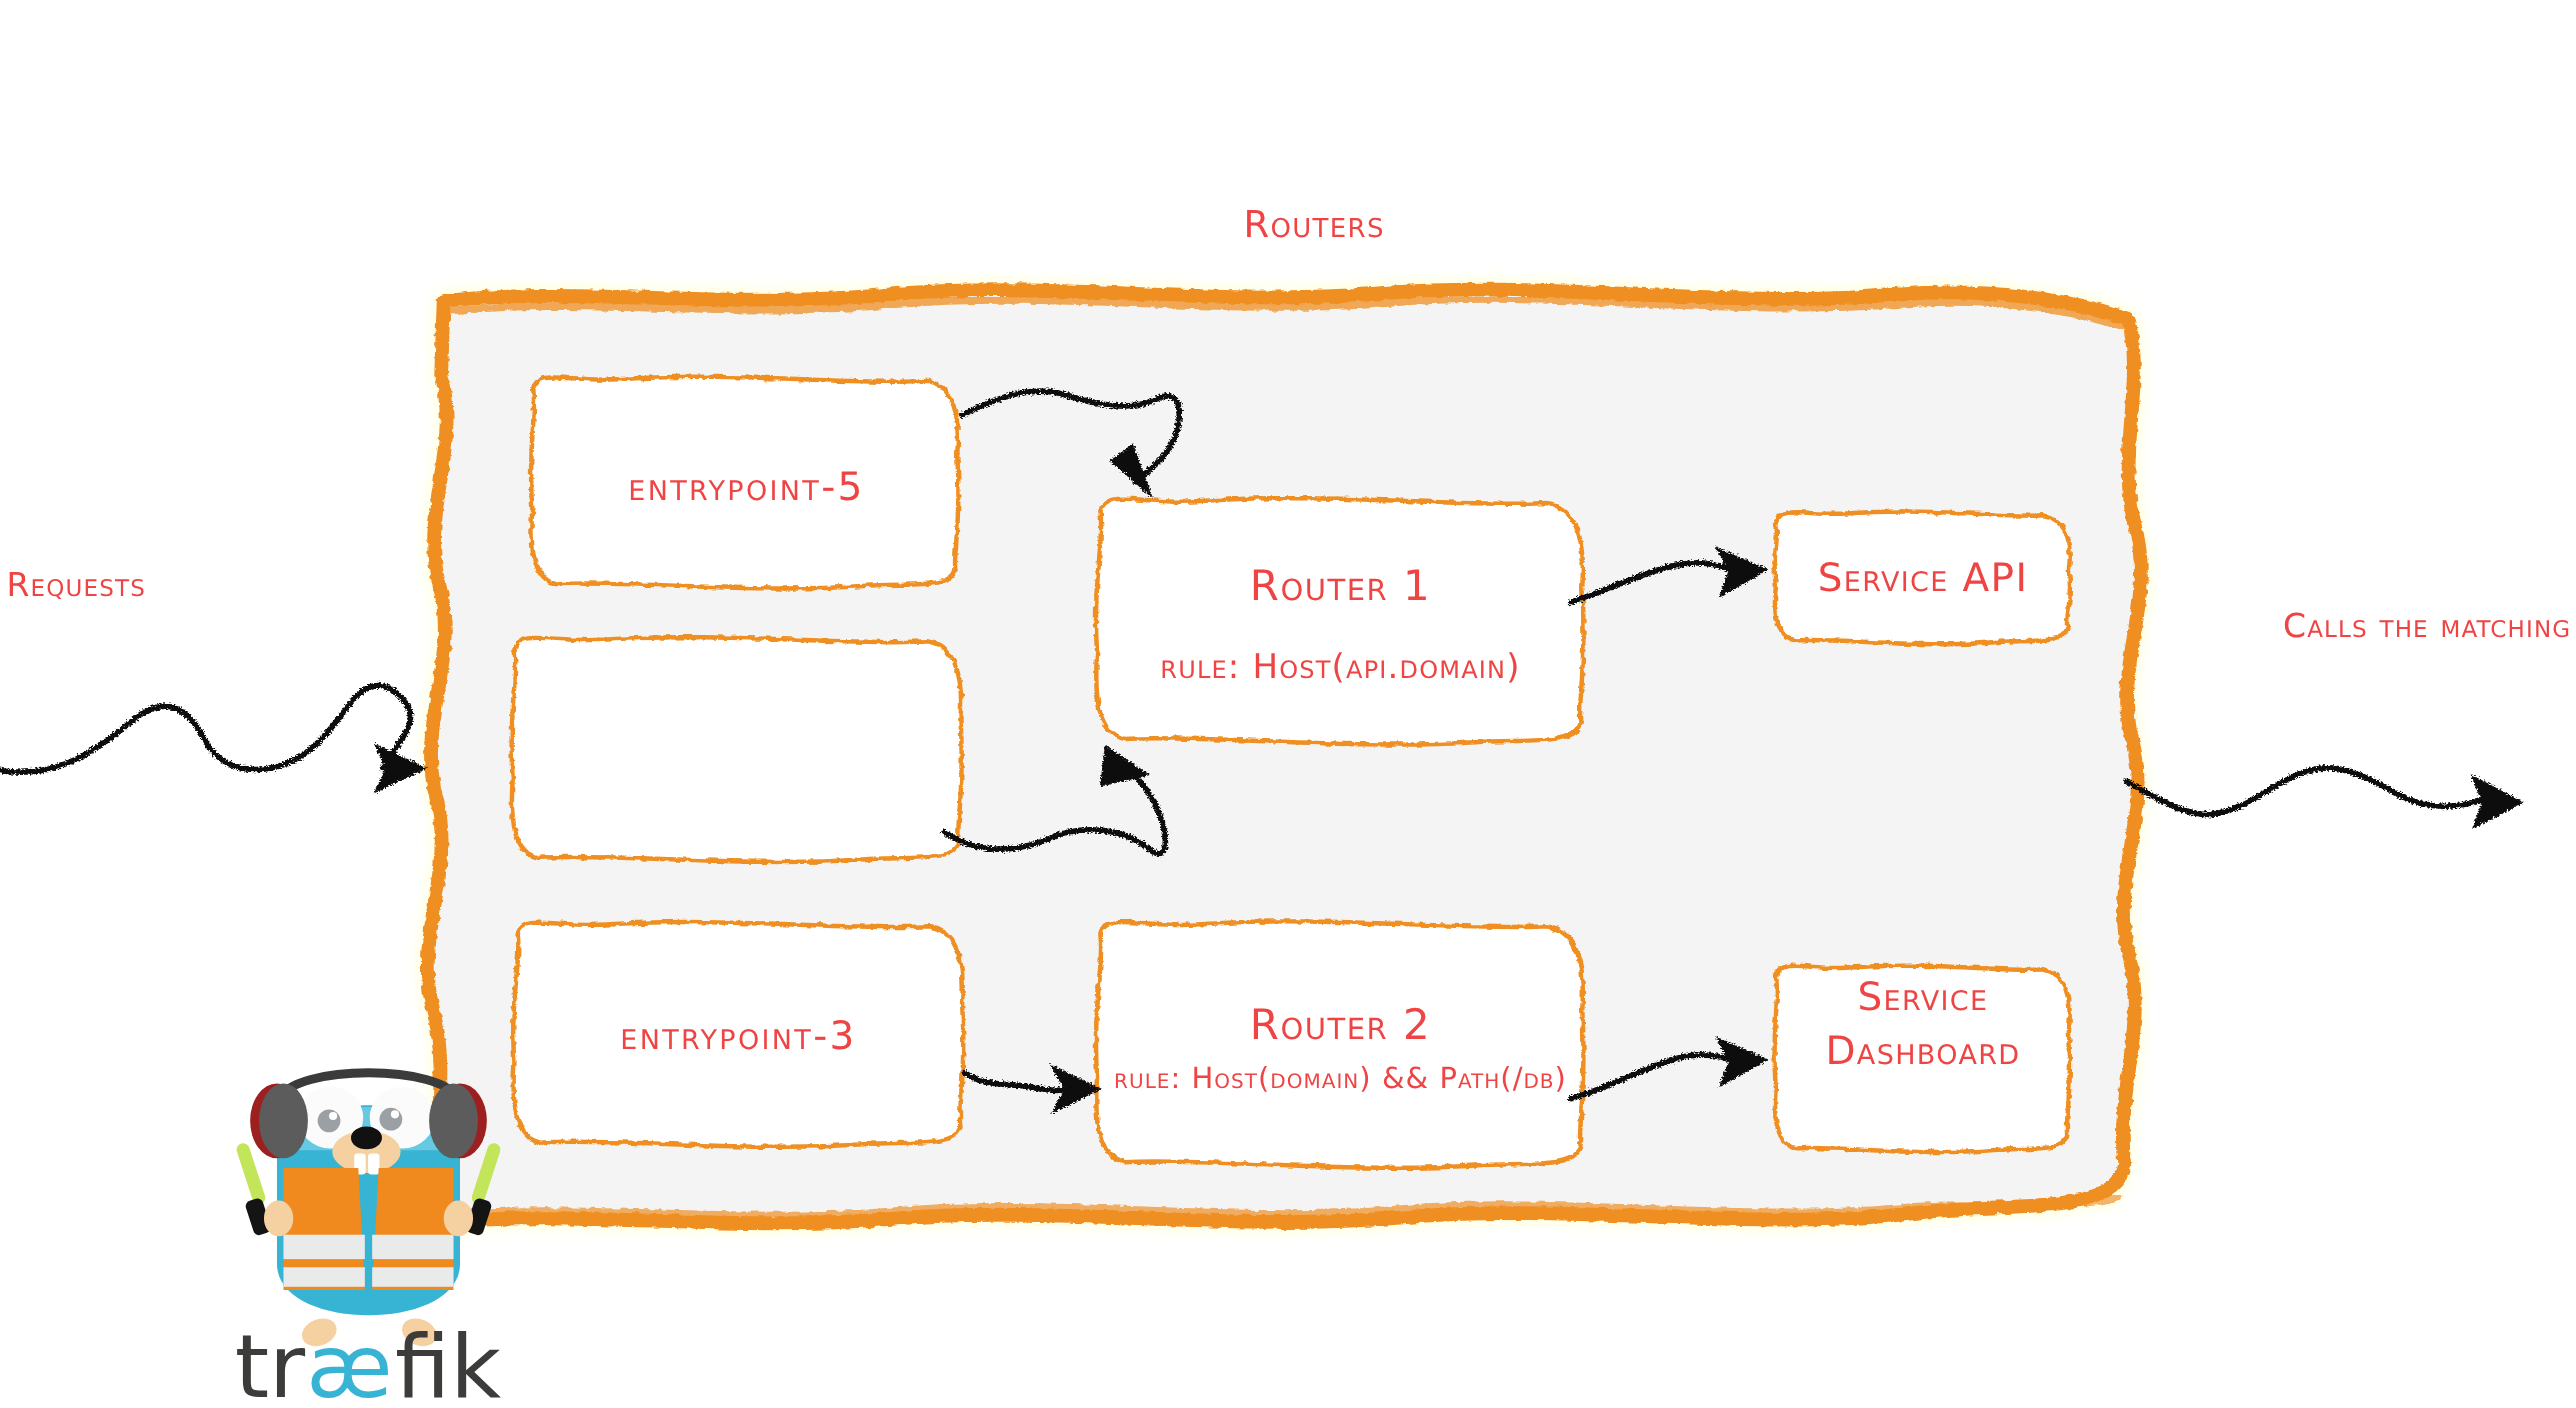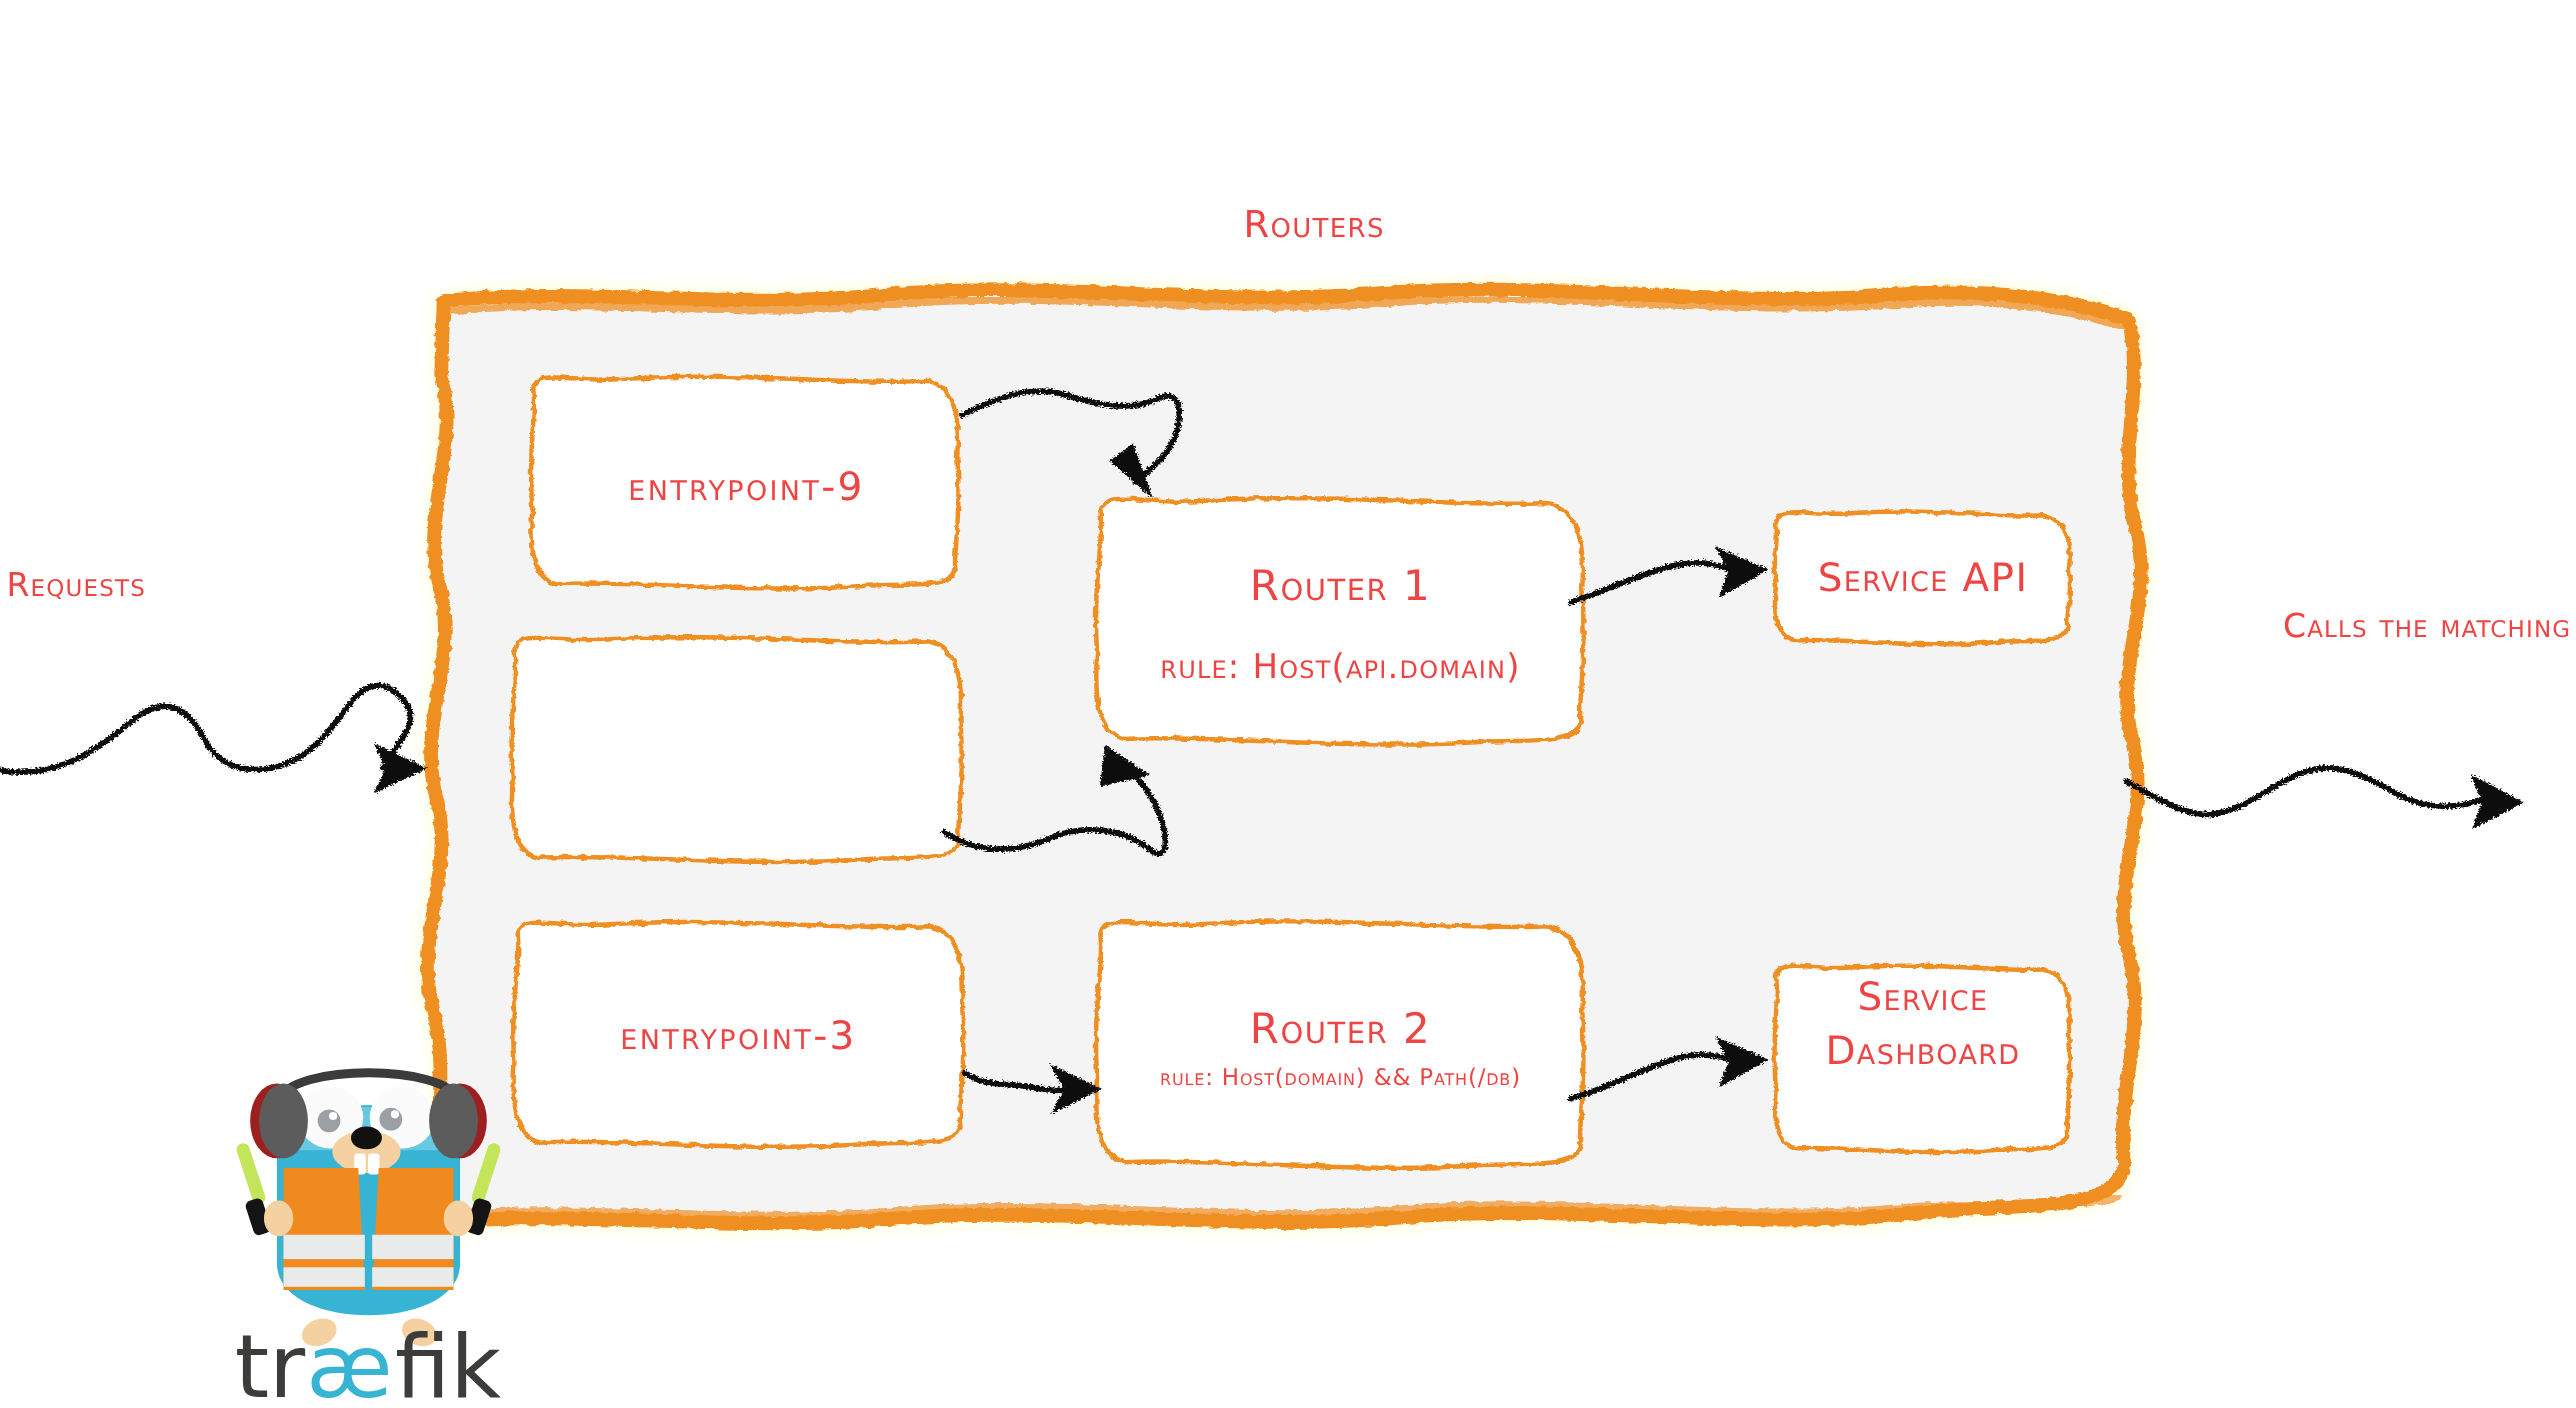--- a/index.html
+++ b/index.html
@@ -229,7 +229,7 @@
   </div>
 
   <div class="node" style="left:533px;top:389px;width:427px;height:197px;">
-    <div class="txt hw ep-label">entrypoint-9</div>
+    <div class="txt hw ep-label">entrypoint-5</div>
   </div>
 
 

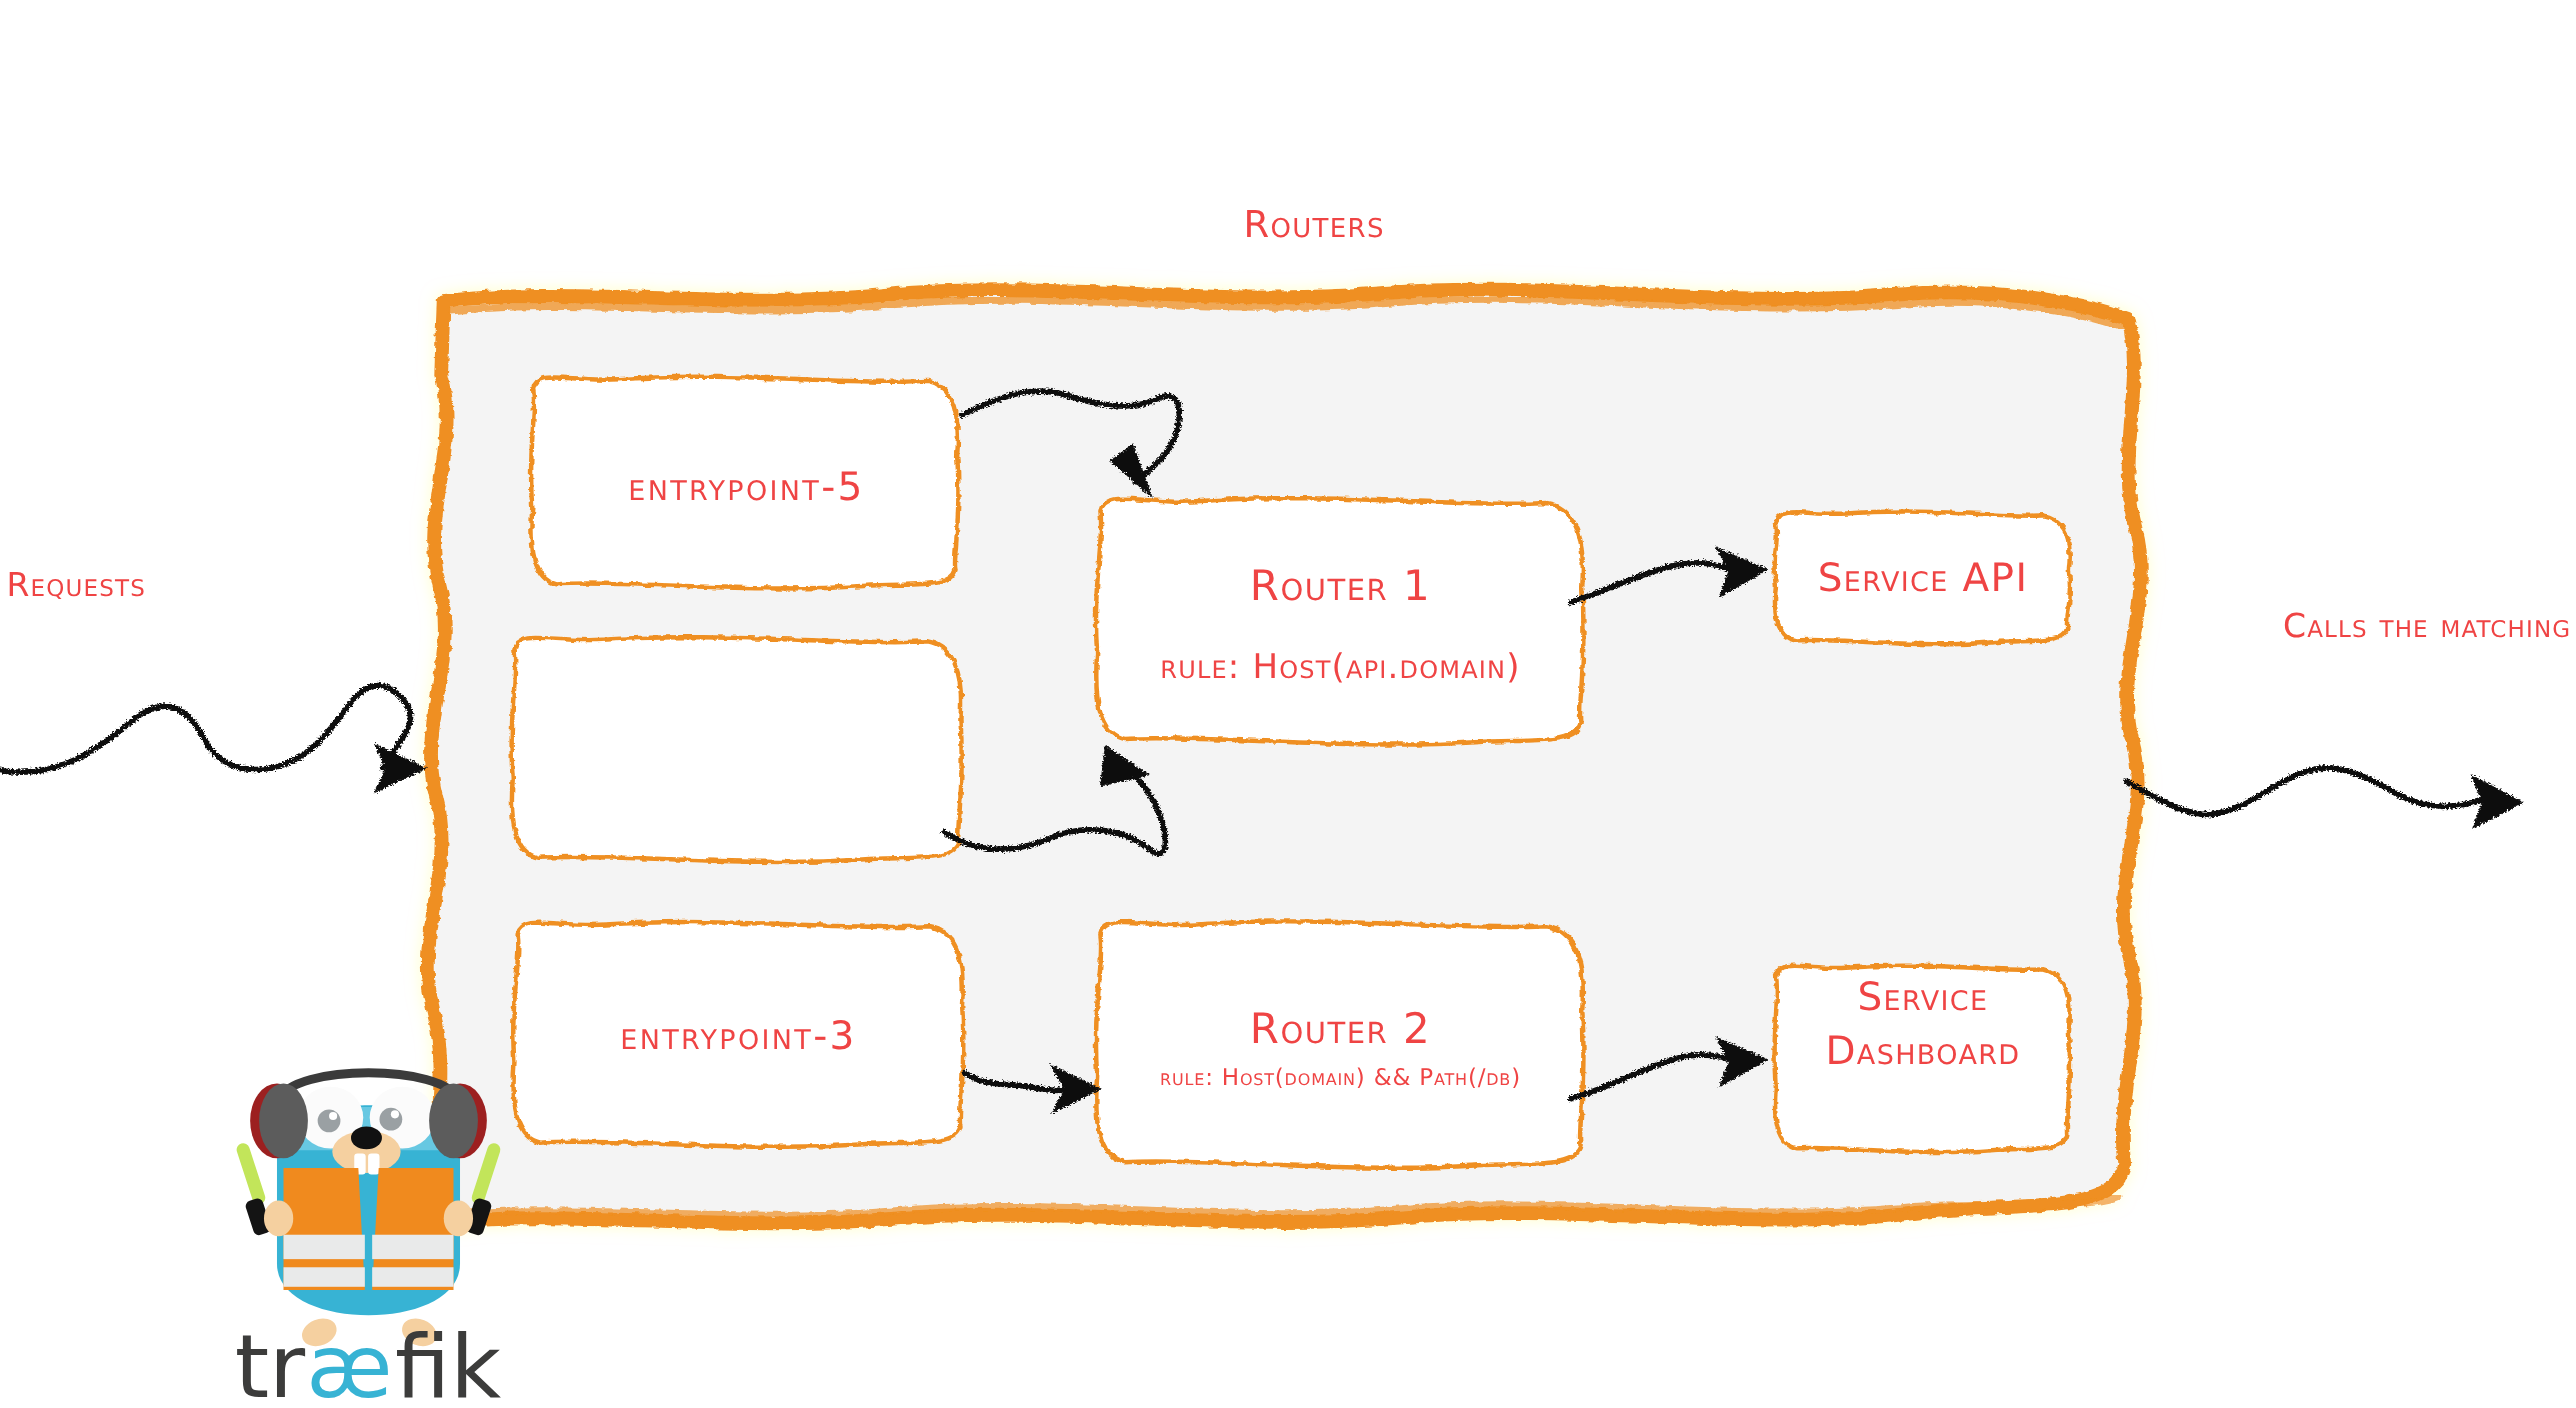--- a/index.html
+++ b/index.html
@@ -36,7 +36,7 @@
   .ep-label{font-size:39px;letter-spacing:.06em;}
   .router-title{font-size:42px;}
   .router-line{font-size:34px;}
-  .router-line.small{font-size:23px;}
+  .router-line.small{font-size:29px;}
   .svc-label{font-size:39px;line-height:1.28;}
 
   .side-label{font-size:33px;}

